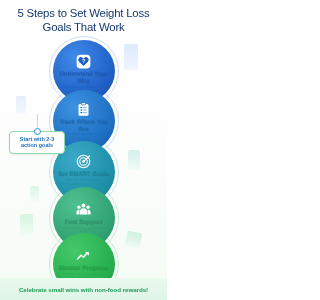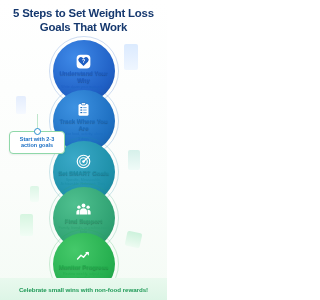--- a/index.html
+++ b/index.html
@@ -74,7 +74,7 @@
     text-align: center;
     font-size: 11.4px;
     line-height: 13.6px;
-    font-weight: bold;
+    font-weight: normal;
     color: #15386e;
     letter-spacing: -0.2px;
   }

